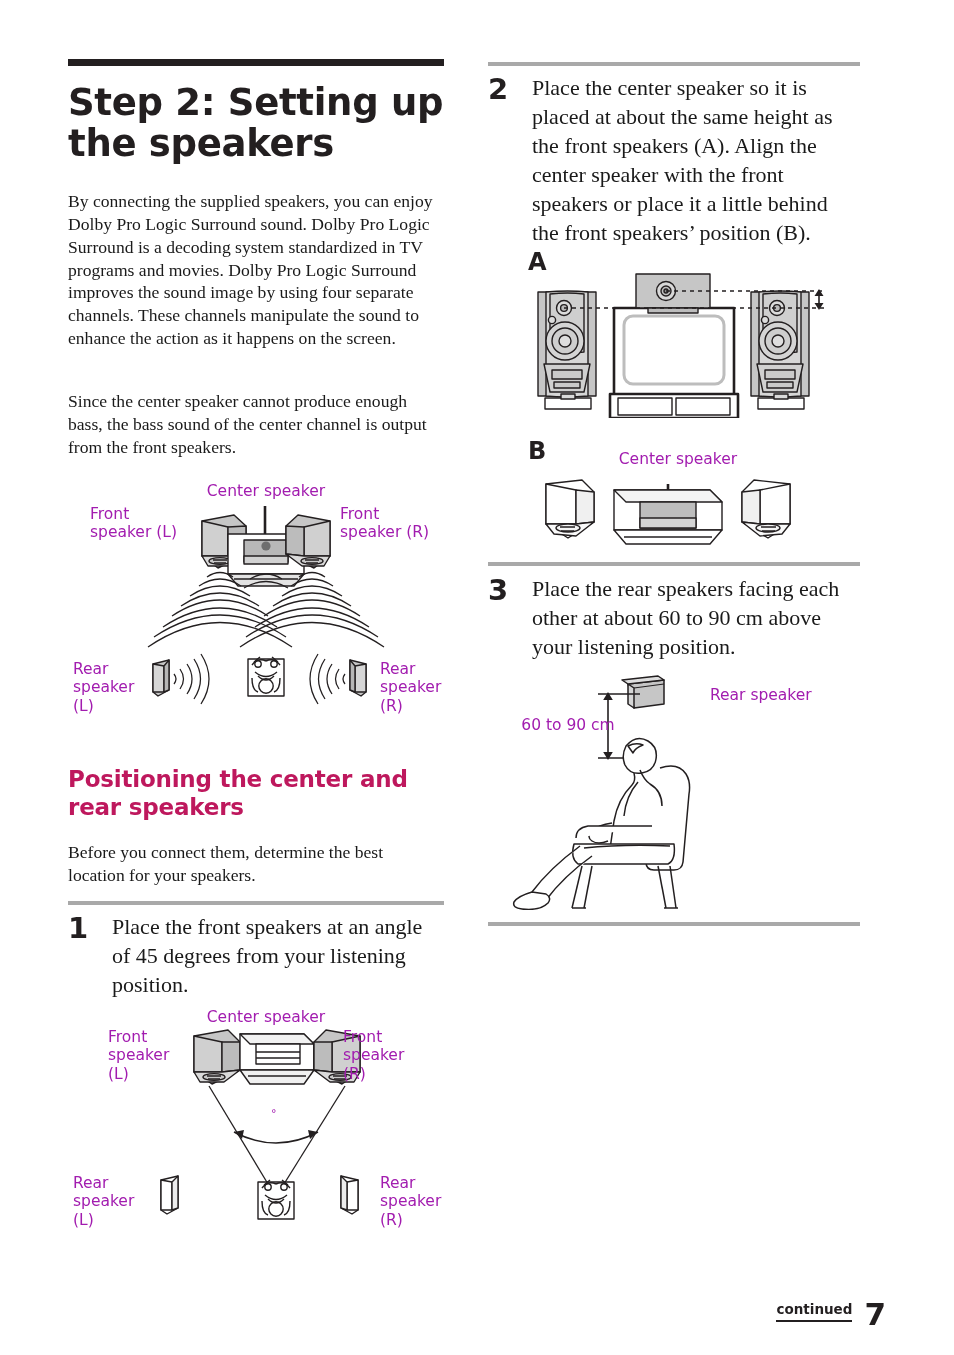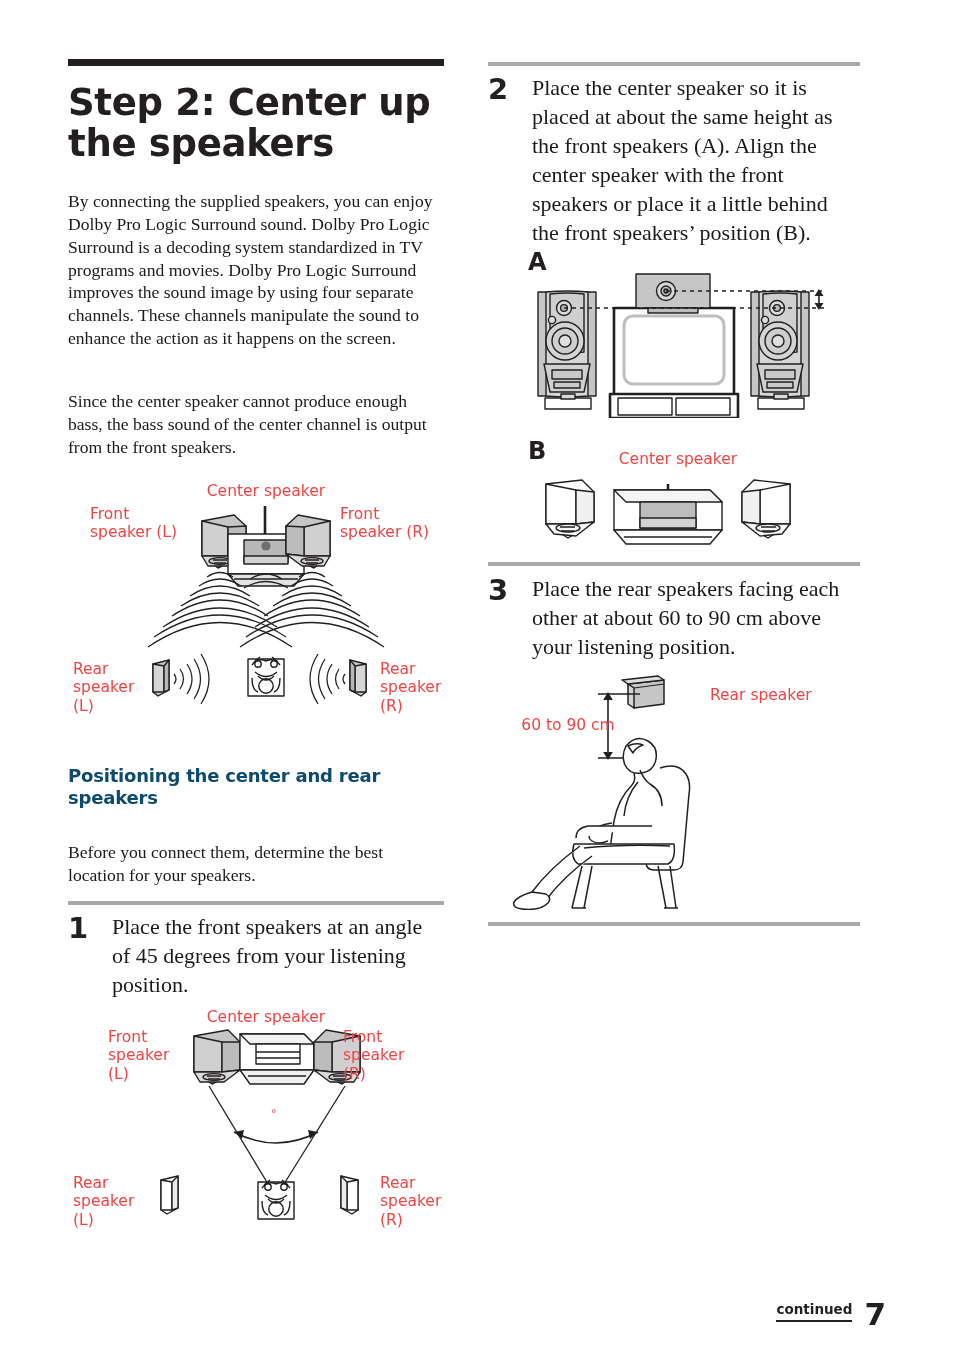--- a/index.html
+++ b/index.html
@@ -132,7 +132,7 @@
 
     <div class="rule-black" style="position:absolute;top:59px;"></div>
 
-    <h1 class="title" style="position:absolute;top:70px;width:376px;">Step 2:  Center up the speakers</h1>
+    <h1 class="title" style="position:absolute;top:70px;width:376px;">Step 2:  Setting up the speakers</h1>
 
     <p class="body" style="position:absolute;top:190px;width:376px;">By connecting the supplied speakers, you can enjoy Dolby Pro Logic Surround sound. Dolby Pro Logic Surround is a decoding system standardized in TV programs and movies. Dolby Pro Logic Surround improves the sound image by using four separate channels. These channels manipulate the sound to enhance the action as it happens on the screen.</p>
 

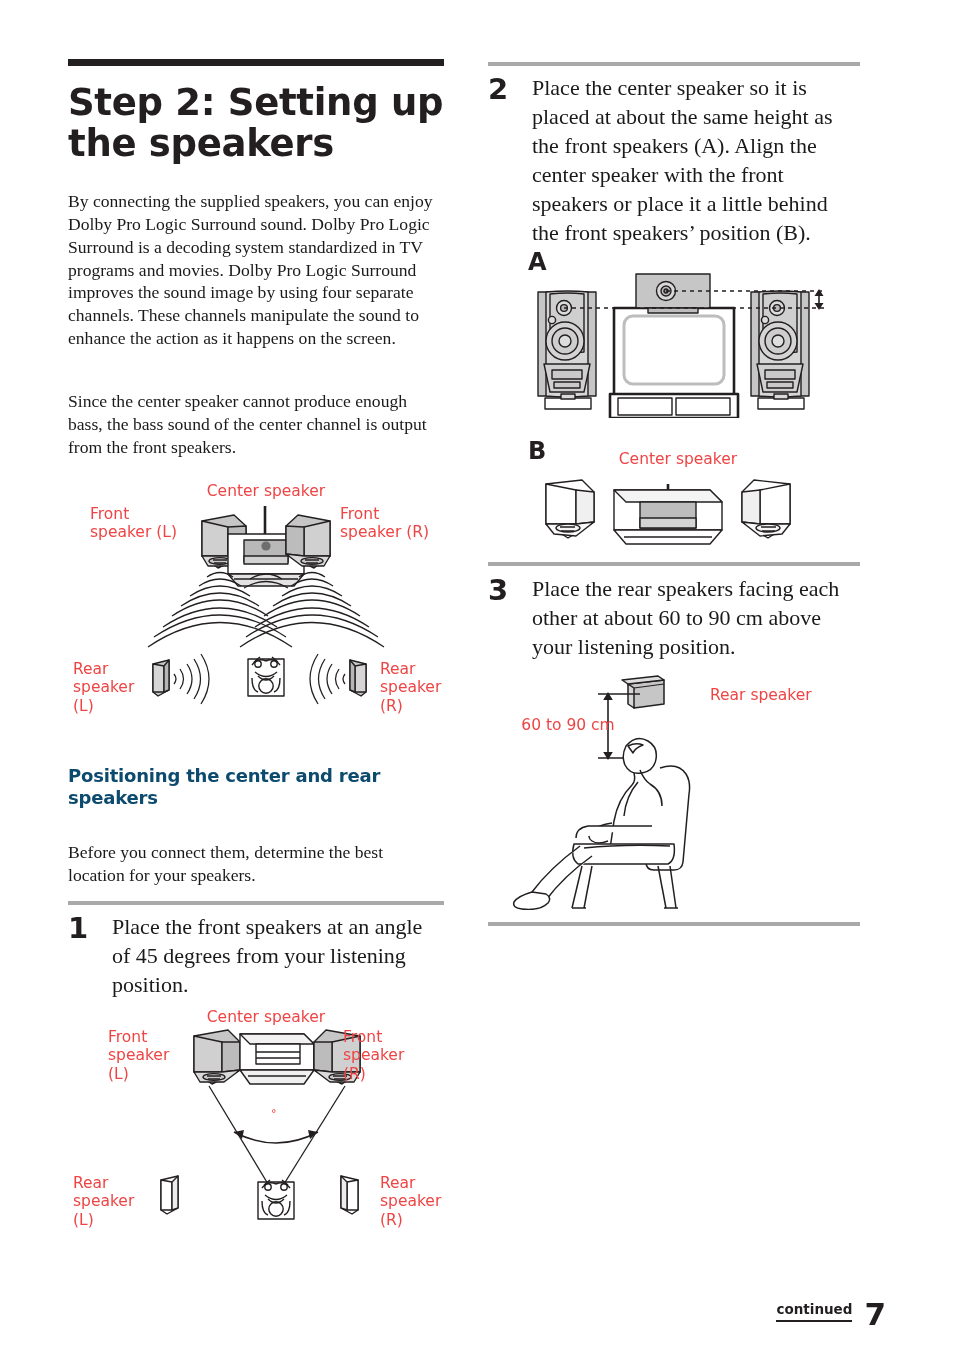--- a/index.html
+++ b/index.html
@@ -79,7 +79,7 @@
     font-family: "DejaVu Sans", sans-serif;
     font-size: 15.5px;
     line-height: 1.18;
-    color: #ef4444;
+    color: #a21caf;
     white-space: pre;
   }
   .lbl.c { text-align: center; }

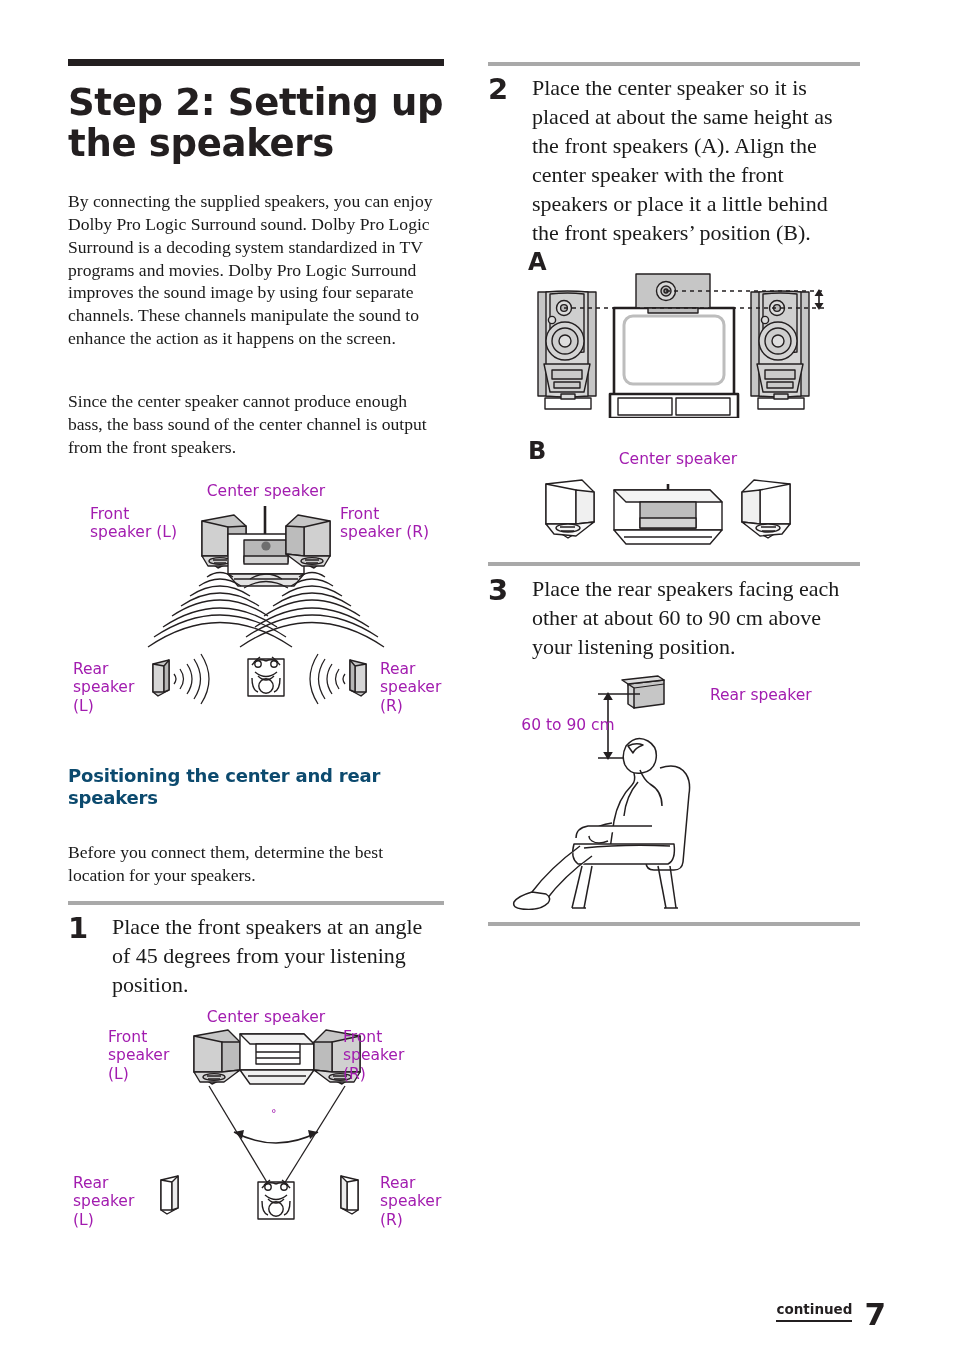--- a/index.html
+++ b/index.html
@@ -39,10 +39,10 @@
   h2.subhead {
     font-family: "DejaVu Sans", sans-serif;
     font-weight: bold;
-    font-size: 18px;
+    font-size: 23px;
     line-height: 1.22;
     margin: 0;
-    color: #0c4a6e;
+    color: #be185d;
     letter-spacing: -0.2px;
   }
 

